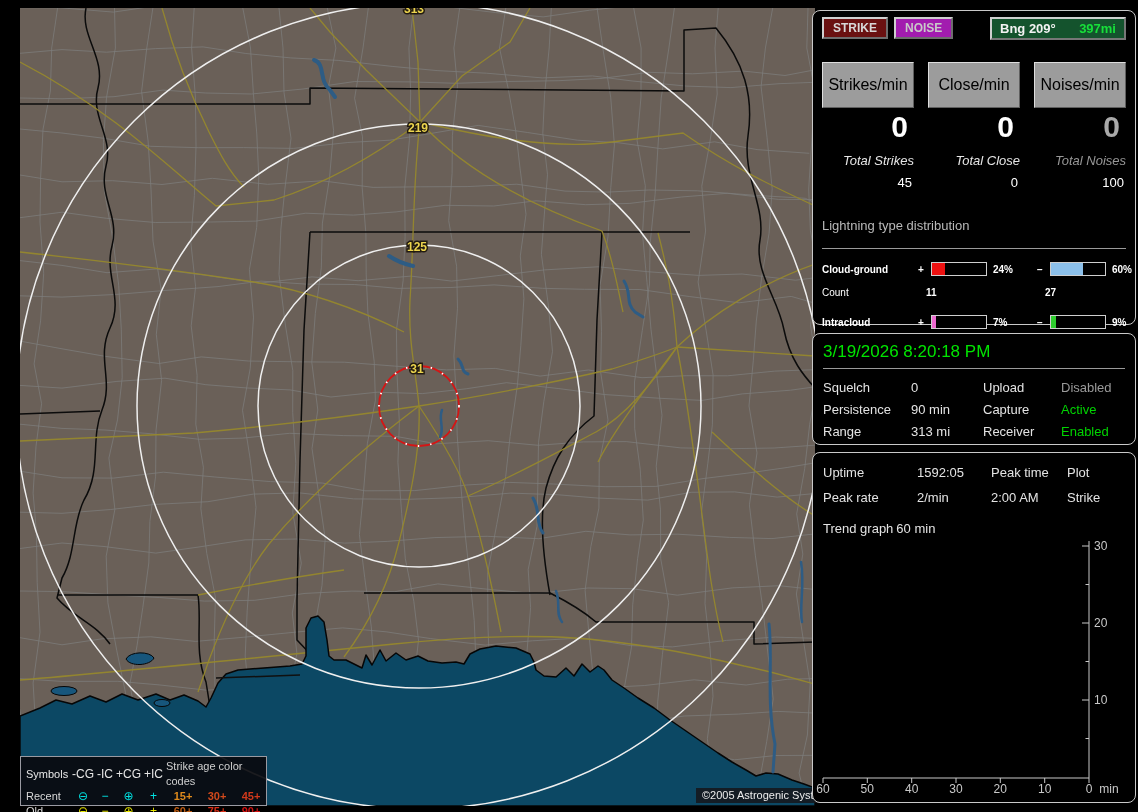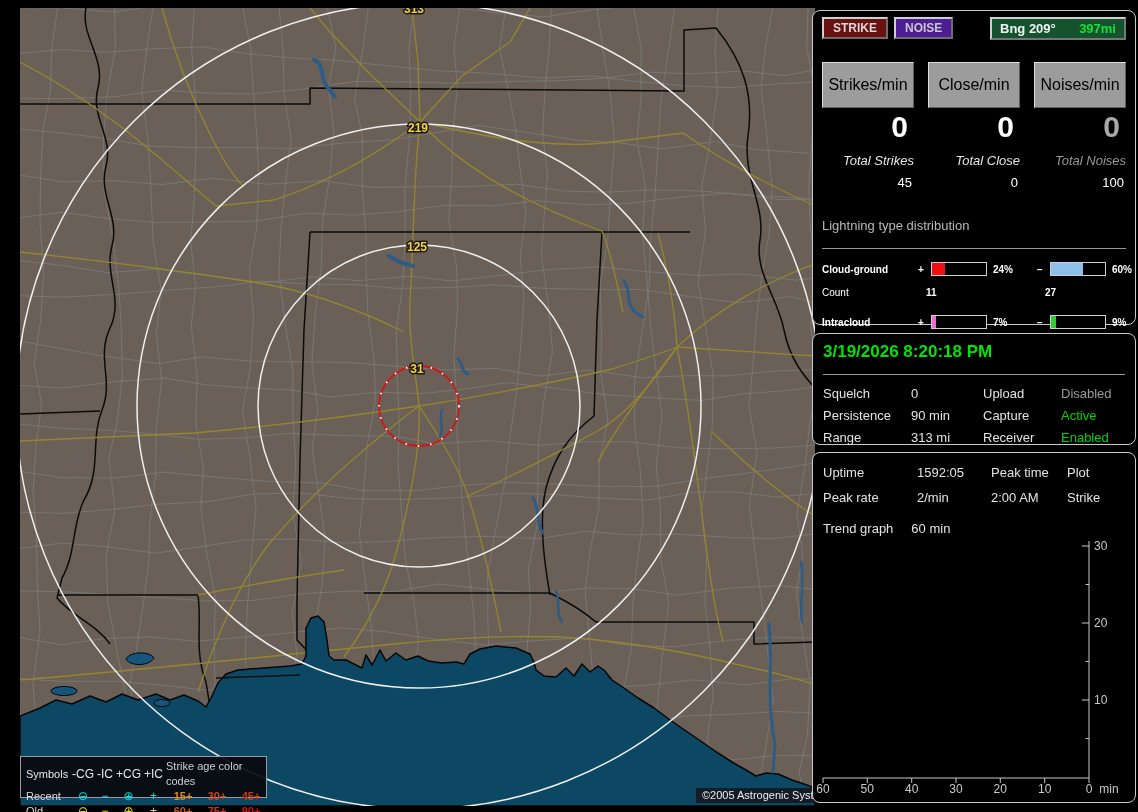--- a/index.html
+++ b/index.html
@@ -32,7 +32,7 @@
   .btn-row{display:flex;gap:6px;align-items:flex-start;}
   .tbtn{font-weight:bold;font-size:12px;padding:2px 9px;}
   #strike-btn{background:#6a1111;color:#d8d8d8;border:2px solid;border-color:#d0d0d0 #6e6e6e #6e6e6e #d0d0d0;}
-  #noise-btn{background:#4c1d95;color:#c9c9c9;border:2px solid;border-color:#cfcfcf #6e6e6e #6e6e6e #cfcfcf;}
+  #noise-btn{background:#a21caf;color:#c9c9c9;border:2px solid;border-color:#cfcfcf #6e6e6e #6e6e6e #cfcfcf;}
   .bng{margin-left:auto;background:#14532d;border:2px solid;border-color:#cfcfcf #777 #777 #cfcfcf;
        padding:2px 8px;display:flex;gap:16px;font-weight:bold;font-size:13px;min-width:116px;justify-content:space-between;}
   .bng-label{color:#f2f2f2;}

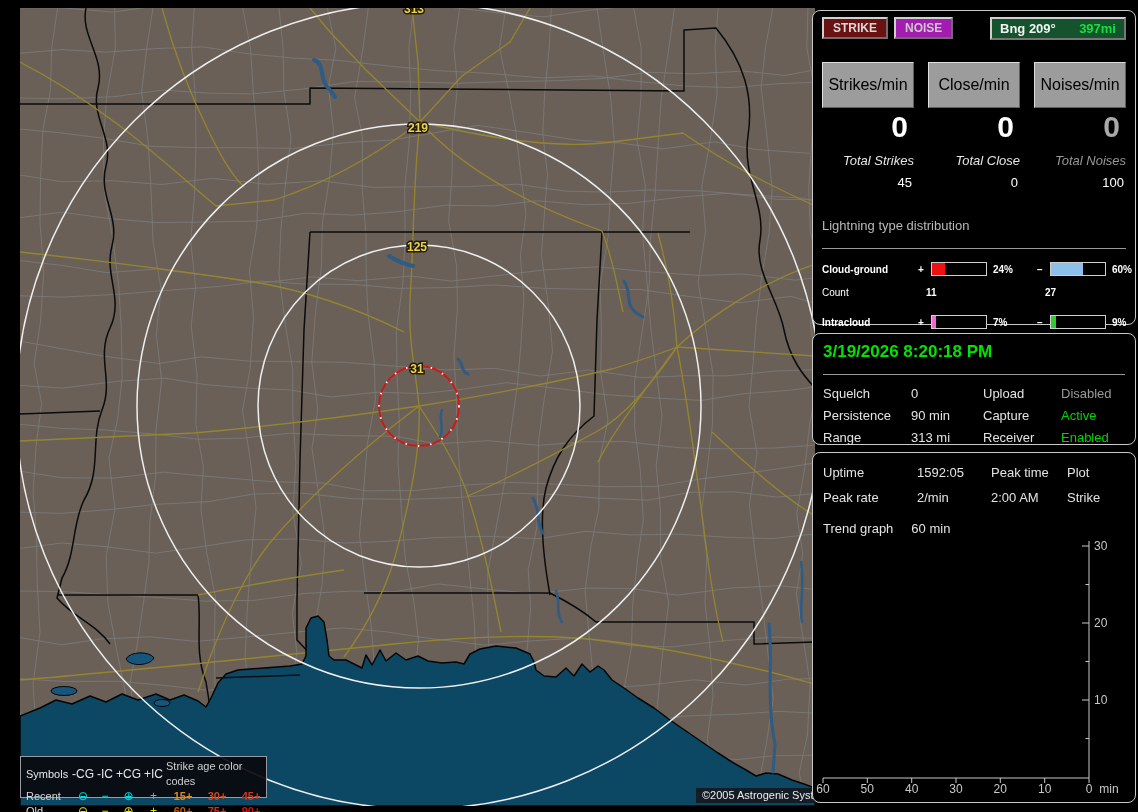--- a/index.html
+++ b/index.html
@@ -56,7 +56,7 @@
   .count-row{margin-top:11px;}
   .d-count1{grid-column:2/5;padding-left:8px;font-weight:bold;}
   .d-count2{grid-column:5/8;padding-left:8px;font-weight:bold;}
-  .datetime{color:#00e400;font-weight:bold;font-size:17px;border-bottom:1px solid #9a9a9a;padding-bottom:12px;}
+  .datetime{color:#00e400;font-weight:normal;font-size:17px;border-bottom:1px solid #9a9a9a;padding-bottom:6px;}
   .status-grid{display:grid;grid-template-columns:88px 72px 78px 1fr;row-gap:7px;margin-top:11px;
                font-size:13px;color:#e3e3e3;}
   .info-grid{display:grid;grid-template-columns:94px 74px 76px 1fr;row-gap:10px;font-size:13px;color:#e3e3e3;}

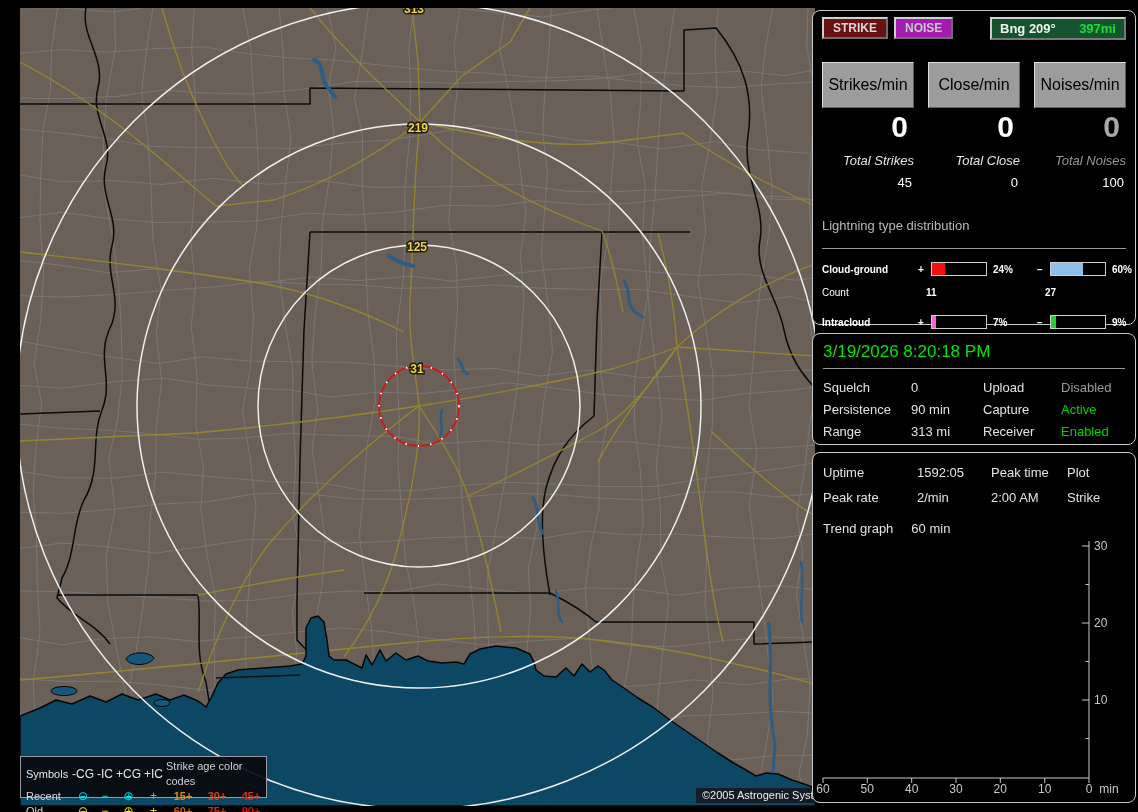--- a/index.html
+++ b/index.html
@@ -60,7 +60,7 @@
   .status-grid{display:grid;grid-template-columns:88px 72px 78px 1fr;row-gap:7px;margin-top:11px;
                font-size:13px;color:#e3e3e3;}
   .info-grid{display:grid;grid-template-columns:94px 74px 76px 1fr;row-gap:10px;font-size:13px;color:#e3e3e3;}
-  .trend-row{display:flex;gap:18px;margin-top:16px;font-size:13px;color:#e3e3e3;}
+  .trend-row{display:flex;gap:3px;margin-top:16px;font-size:13px;color:#e3e3e3;}
   .trend-svg{position:absolute;left:0;top:0;width:322px;height:349px;}
   .trend-svg text{font:12px "Liberation Sans",sans-serif;fill:#c9c9c9;}
 </style>

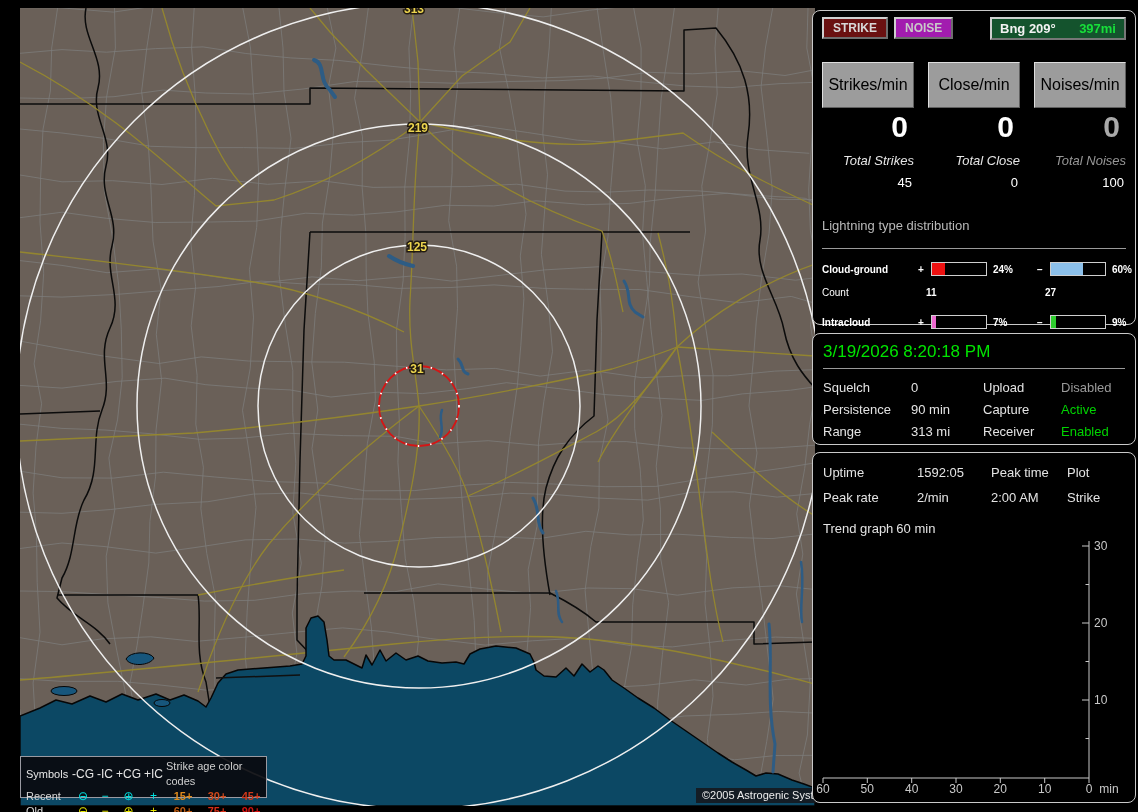--- a/index.html
+++ b/index.html
@@ -11,7 +11,7 @@
   .ring-label{font:bold 12px "Liberation Sans",sans-serif;fill:#ecd44e;stroke:#211a10;
               stroke-width:3px;paint-order:stroke;text-anchor:middle;}
   
-  .legend{position:absolute;left:0px;top:748px;width:247px;height:42px;
+  .legend{position:absolute;left:0px;top:748px;width:247px;height:50px;
           background:rgba(10,10,14,0.92);border:1px solid #9a9aa2;box-sizing:border-box;
           font-size:11px;padding:2px 0 0 5px;line-height:15px;}
   .lg-row{display:grid;grid-template-columns:46px 22px 22px 25px 25px 34px 34px 34px;align-items:center;}

